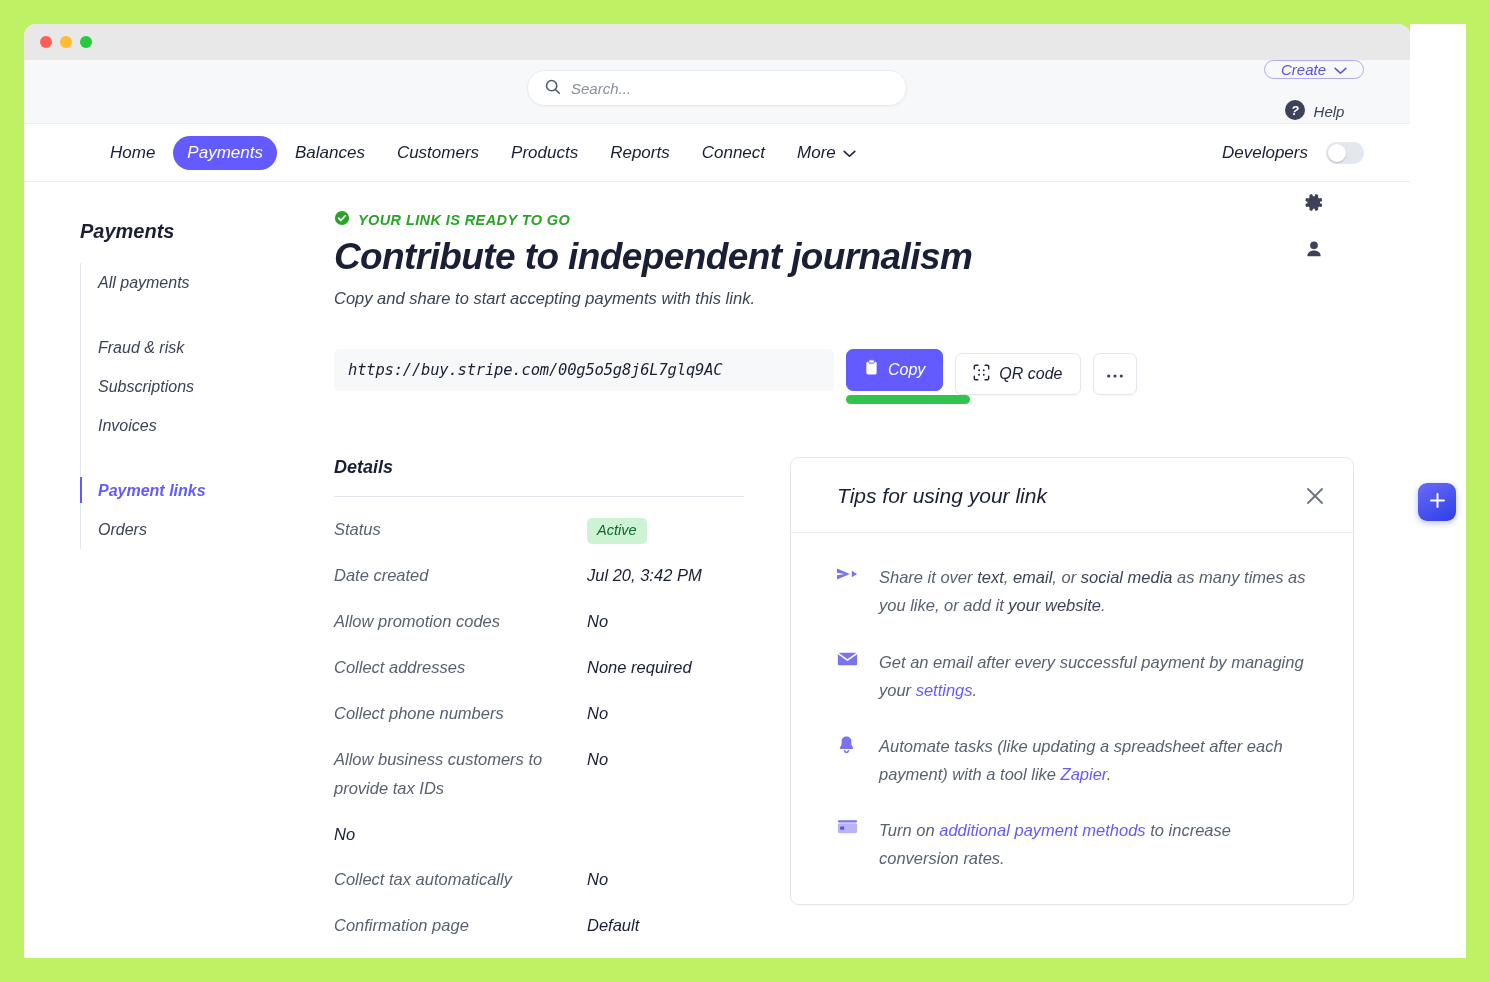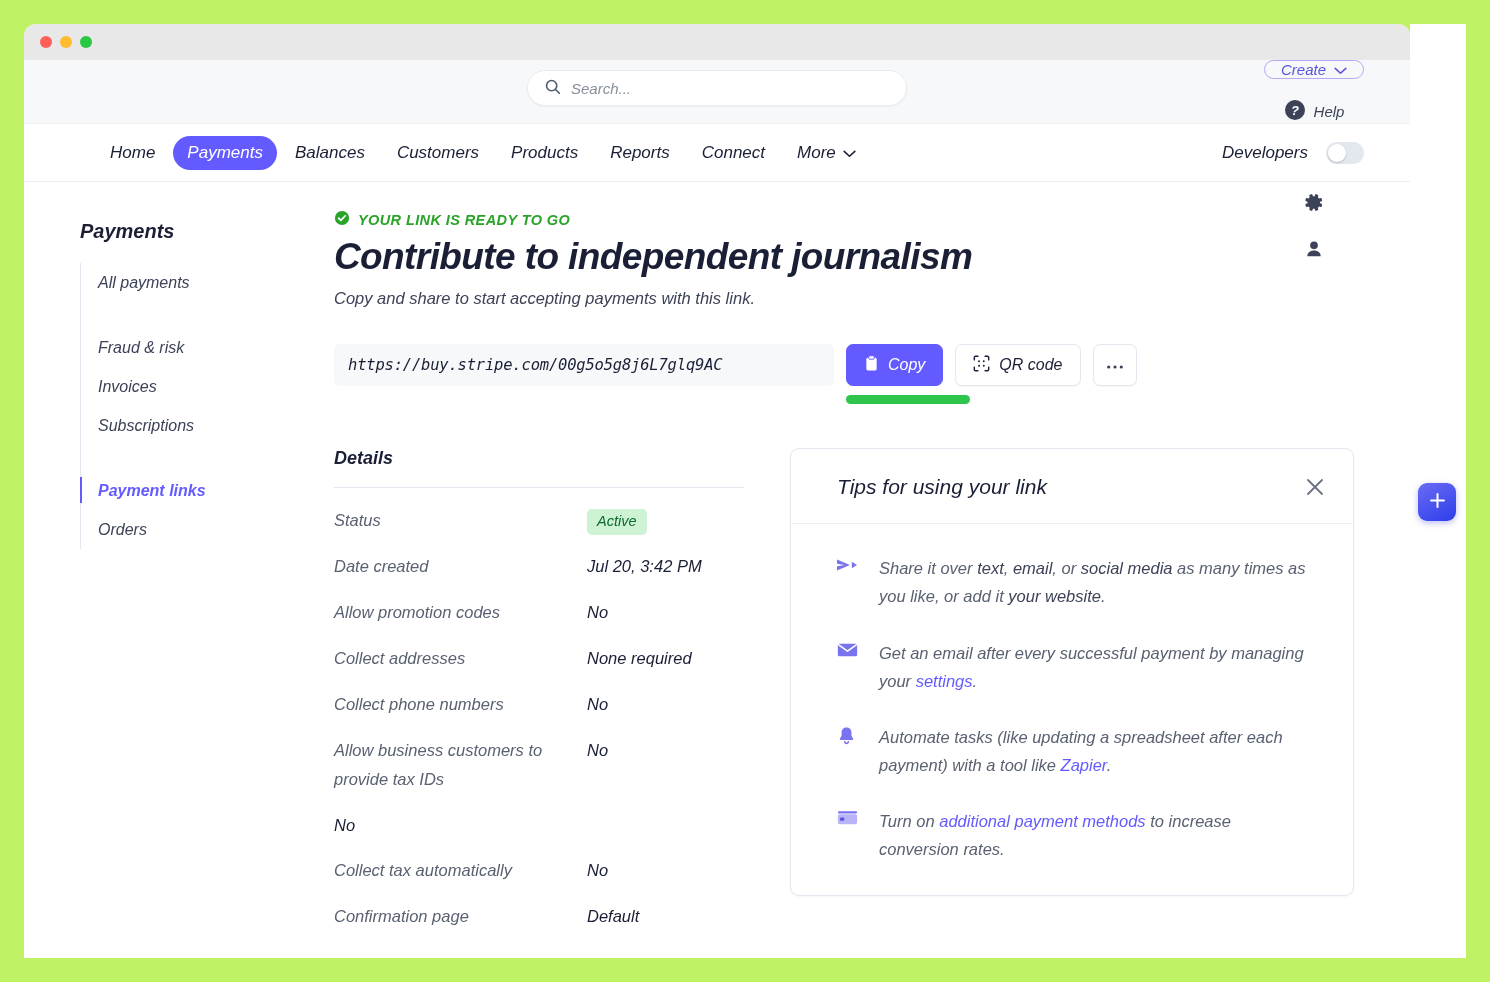--- a/index.html
+++ b/index.html
@@ -142,7 +142,7 @@
   .btn.primary { background: #635bff; color: #ffffff; border-color: #635bff; }
   .btn.secondary {
     background: #ffffff; color: #1a1f36;
-    border-color: #e3e8ee; box-shadow: 0 1px 1px rgba(0,0,0,.04);
+    border-color: #e3e8ee; box-shadow: 0 1px 1px rgba(0,0,0,.04); margin-top: 9px;
   }
   .btn.icon-only { padding: 0; width: 44px; justify-content: center; }
   .highlight-bar {

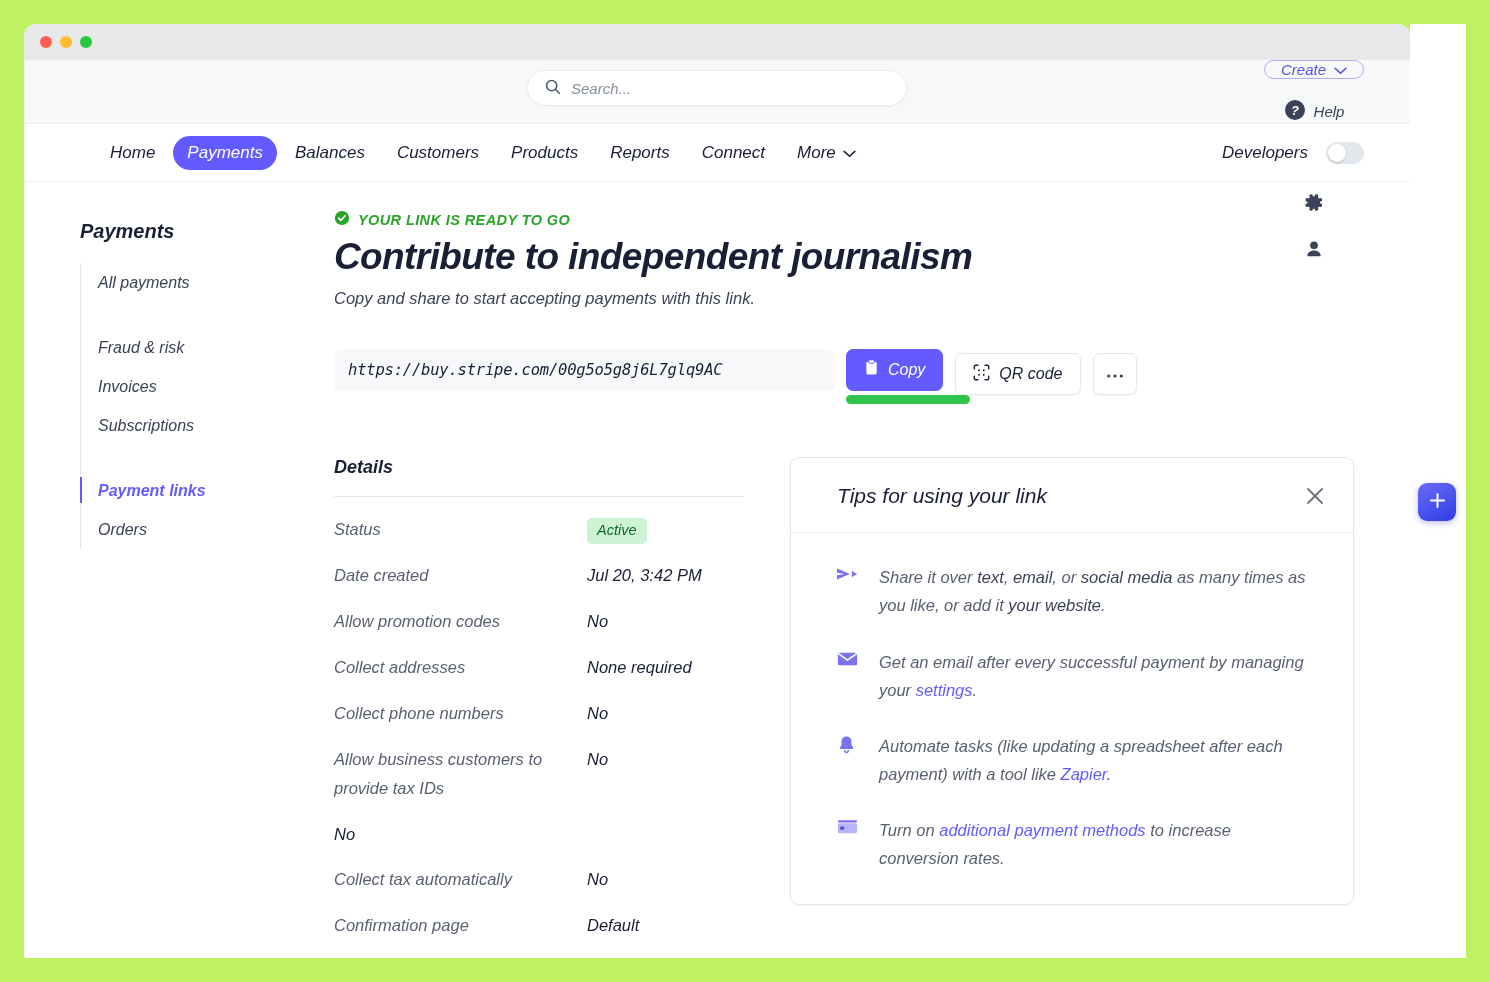--- a/index.html
+++ b/index.html
@@ -306,8 +306,8 @@
           <div class="side-item">All payments</div>
           <div class="side-gap"></div>
           <div class="side-item">Fraud &amp; risk</div>
+          <div class="side-item">Subscriptions</div>
           <div class="side-item">Invoices</div>
-          <div class="side-item">Subscriptions</div>
           <div class="side-gap"></div>
           <div class="side-item active">Payment links</div>
           <div class="side-item">Orders</div>

